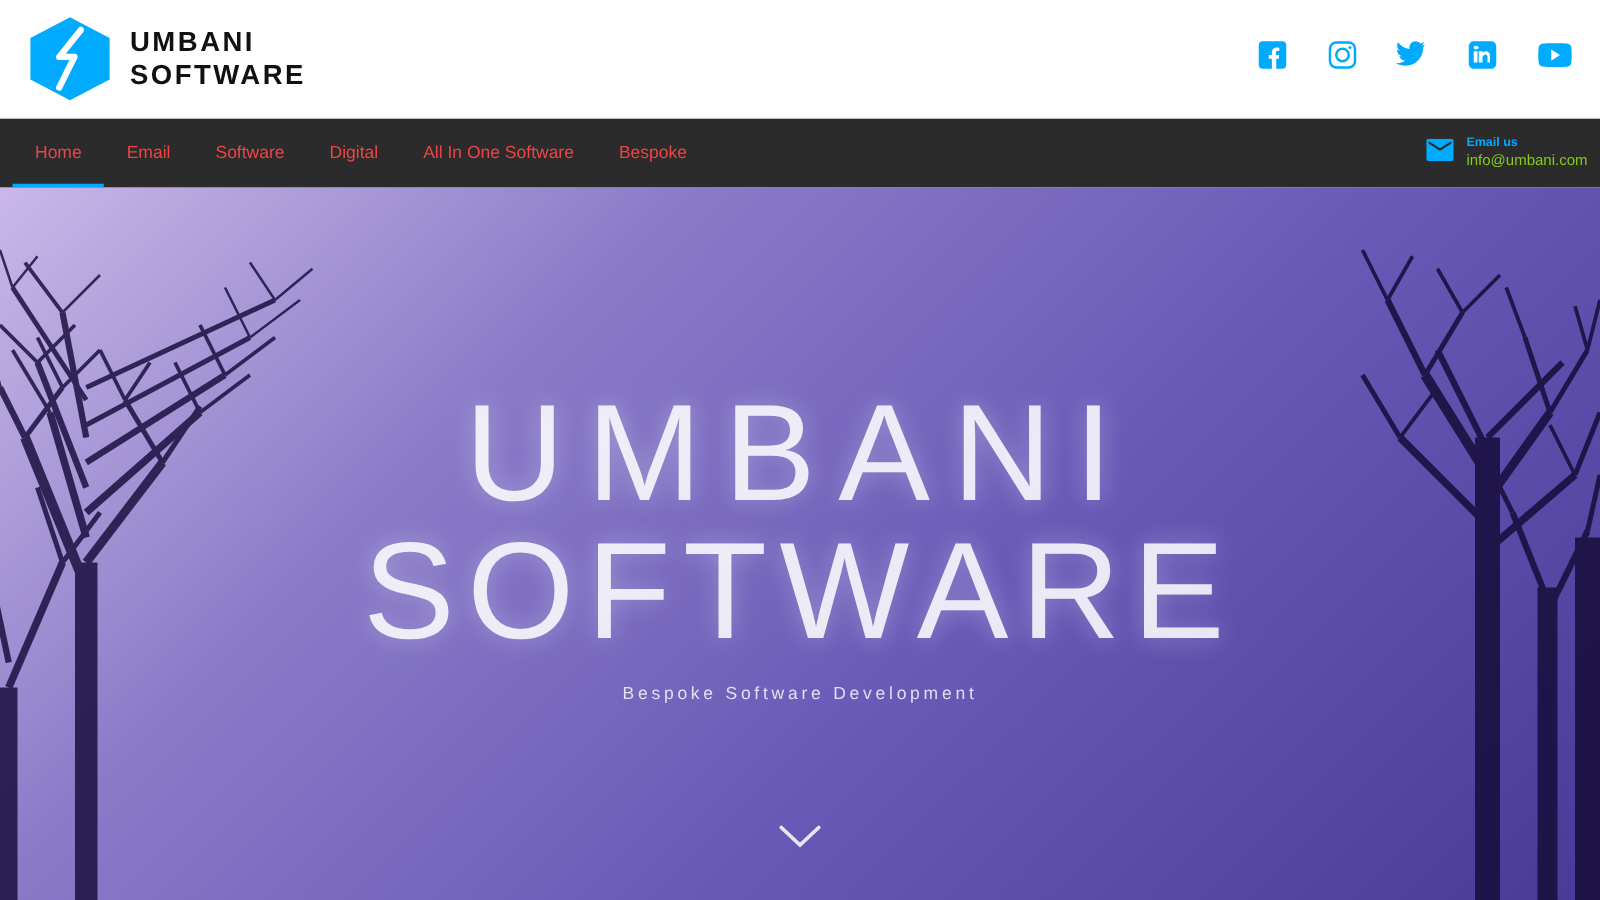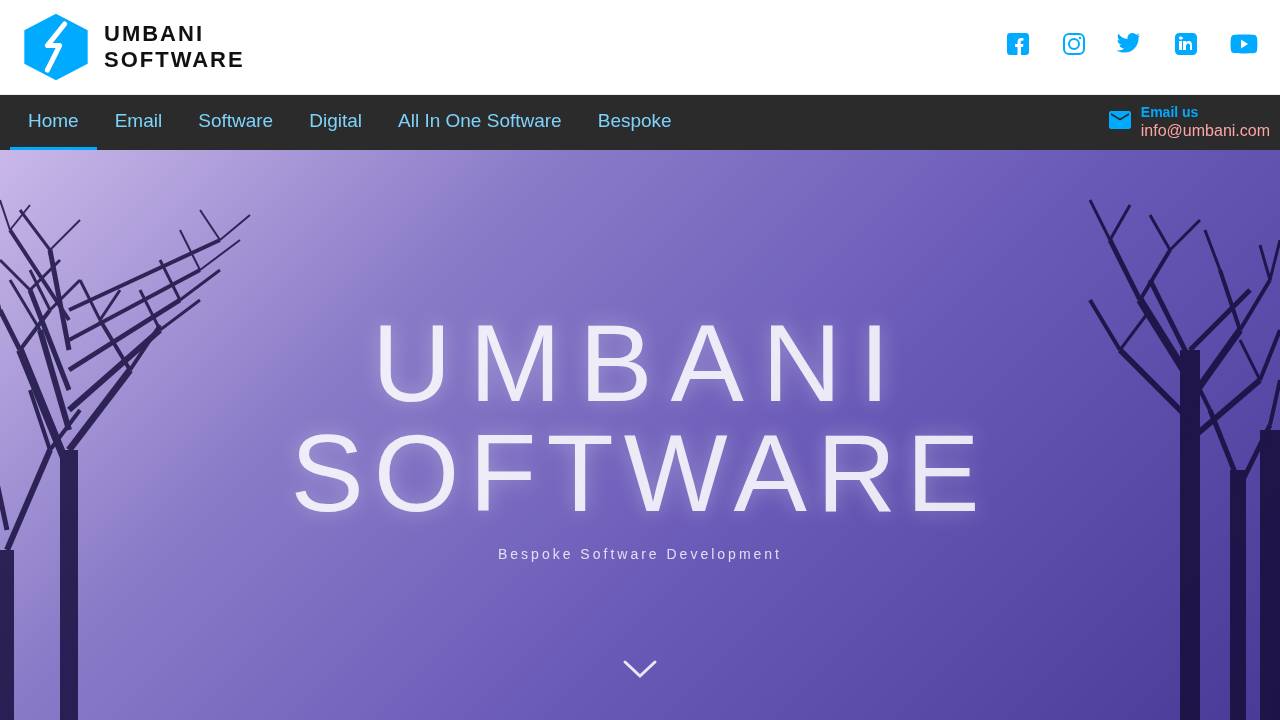--- a/index.html
+++ b/index.html
@@ -63,8 +63,8 @@
       gap: 0;
     }
     .nav-item {
-      color: #7dd3fc;
-      font-size: 19px;
+      color: #ef4444;
+      font-size: 14px;
       padding: 0 18px;
       height: 55px;
       display: flex;

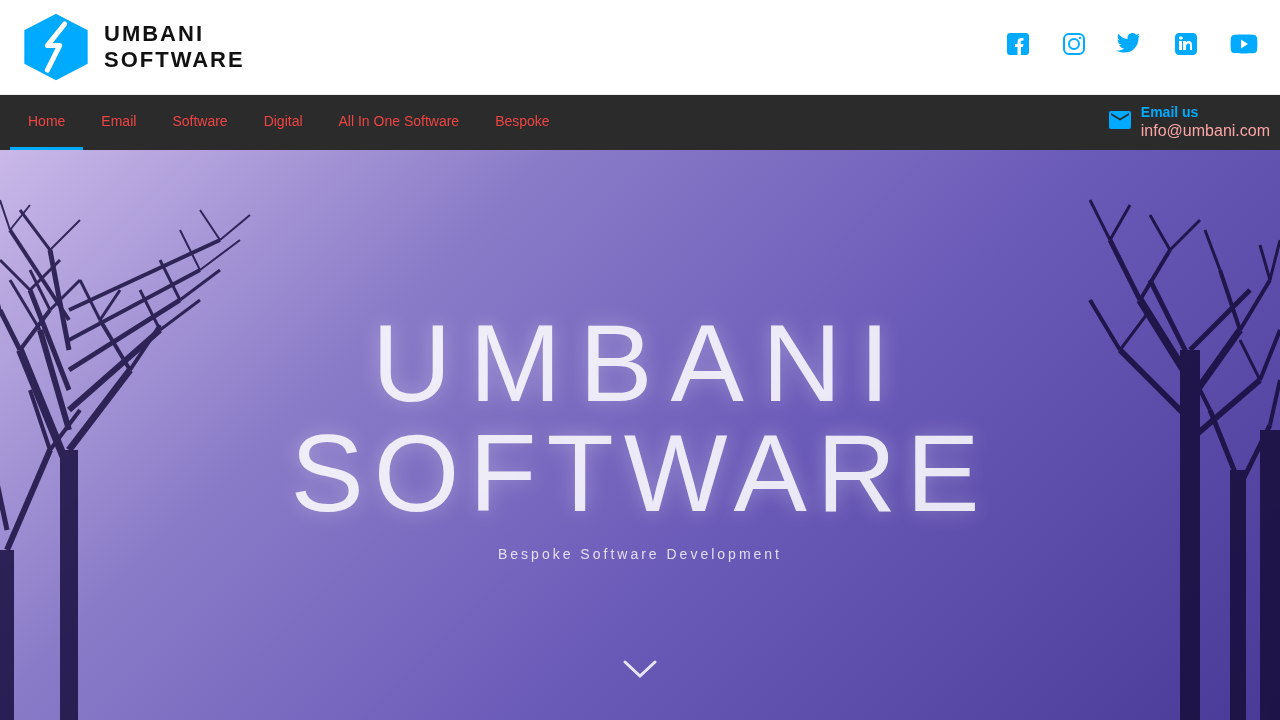--- a/index.html
+++ b/index.html
@@ -98,7 +98,7 @@
     }
     .contact-label {
       color: #00aaff;
-      font-size: 14px;
+      font-size: 10px;
       font-weight: bold;
     }
     .contact-value {

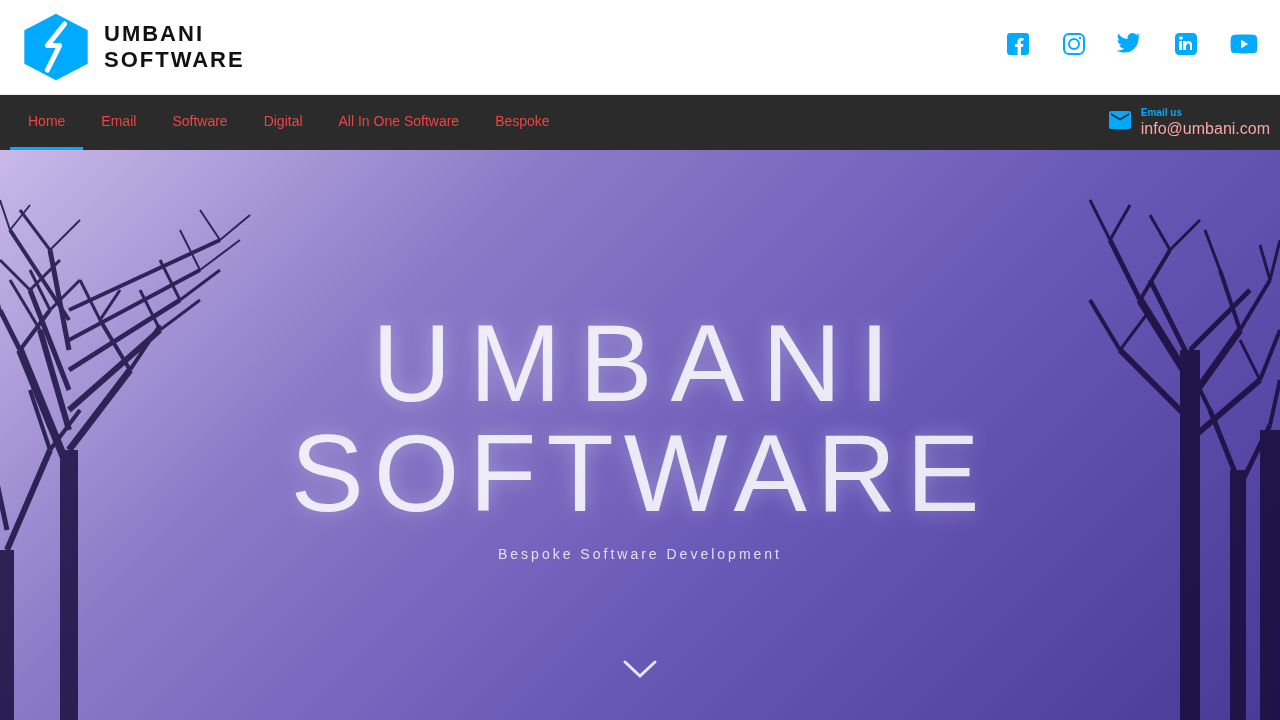--- a/index.html
+++ b/index.html
@@ -102,8 +102,8 @@
       font-weight: bold;
     }
     .contact-value {
-      color: #fca5a5;
-      font-size: 16px;
+      color: #84cc16;
+      font-size: 12px;
     }
 
     

